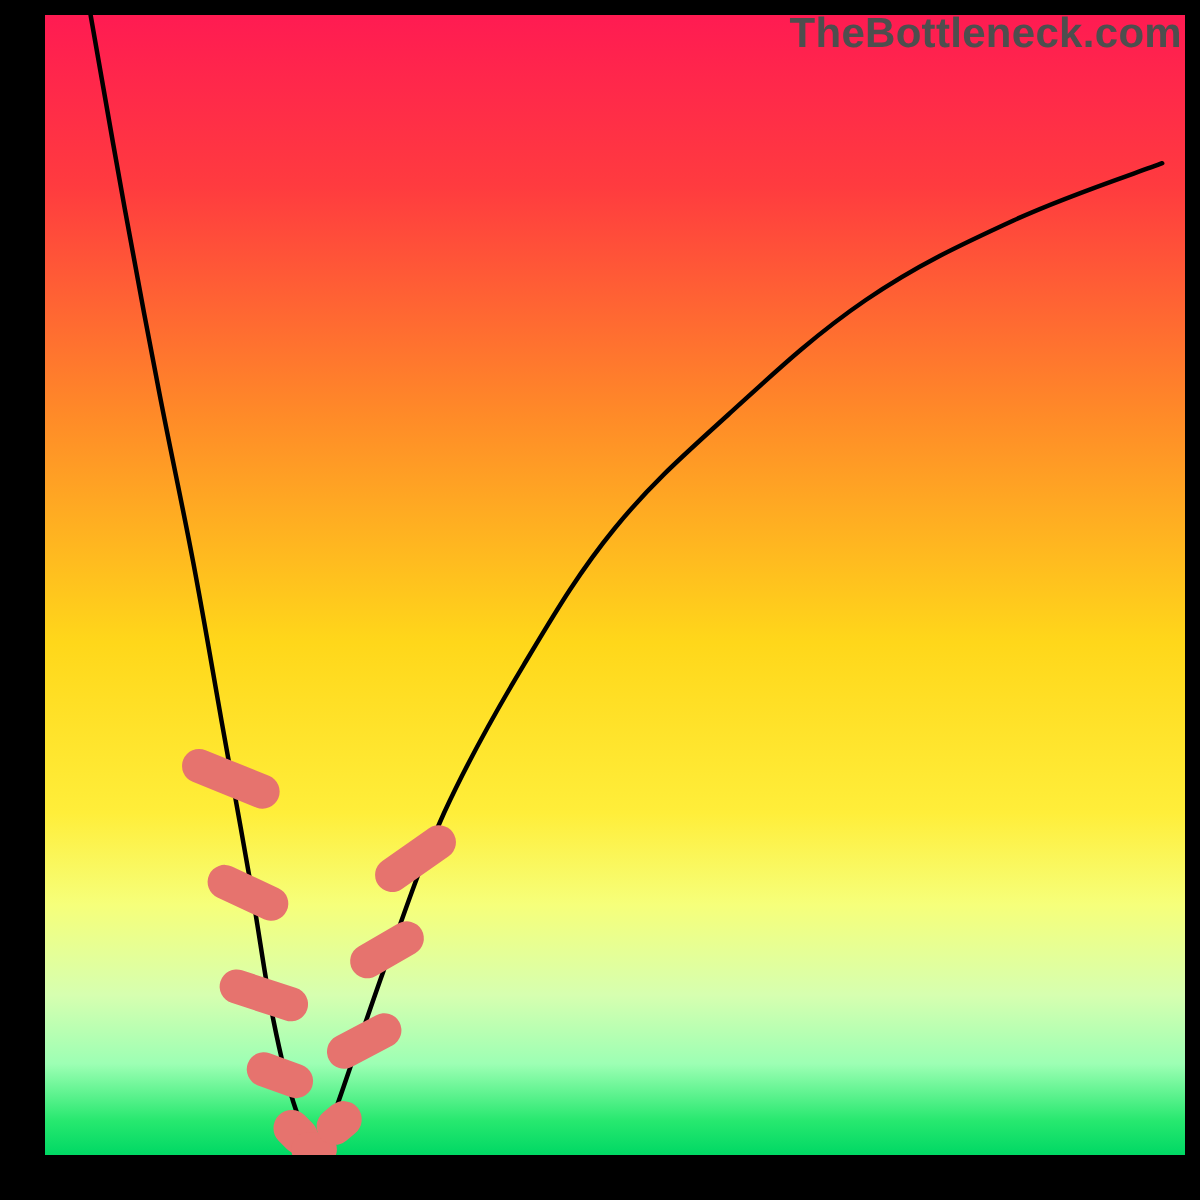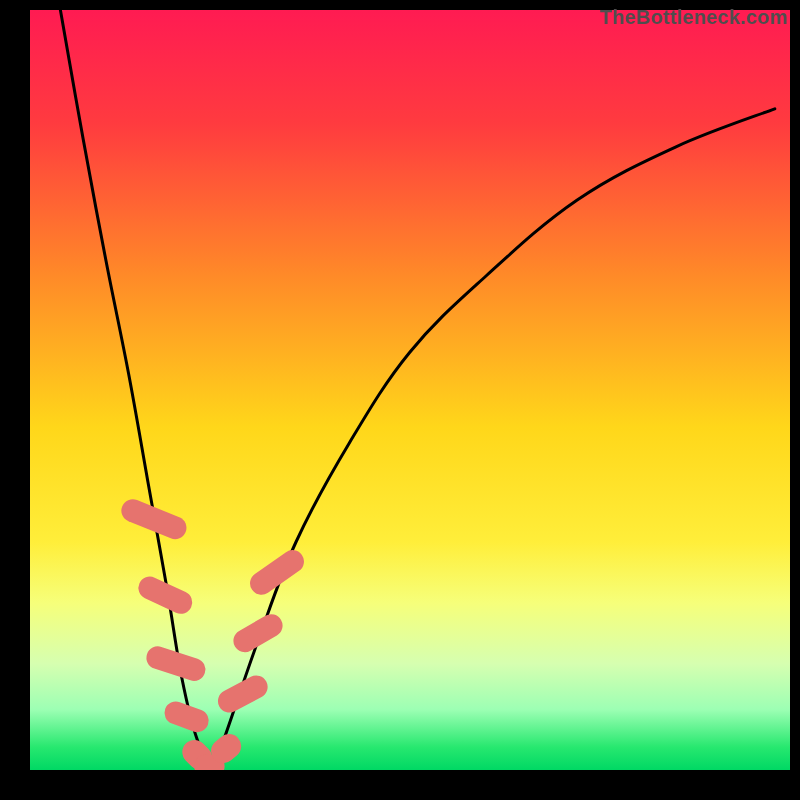--- a/index.html
+++ b/index.html
@@ -29,7 +29,7 @@
     position: absolute;
     top: 6px;
     right: 12px;
-    font-size: 20px;
+    font-size: 28px;
     font-weight: 600;
     color: #4e4e4e;
     letter-spacing: 0.2px;

